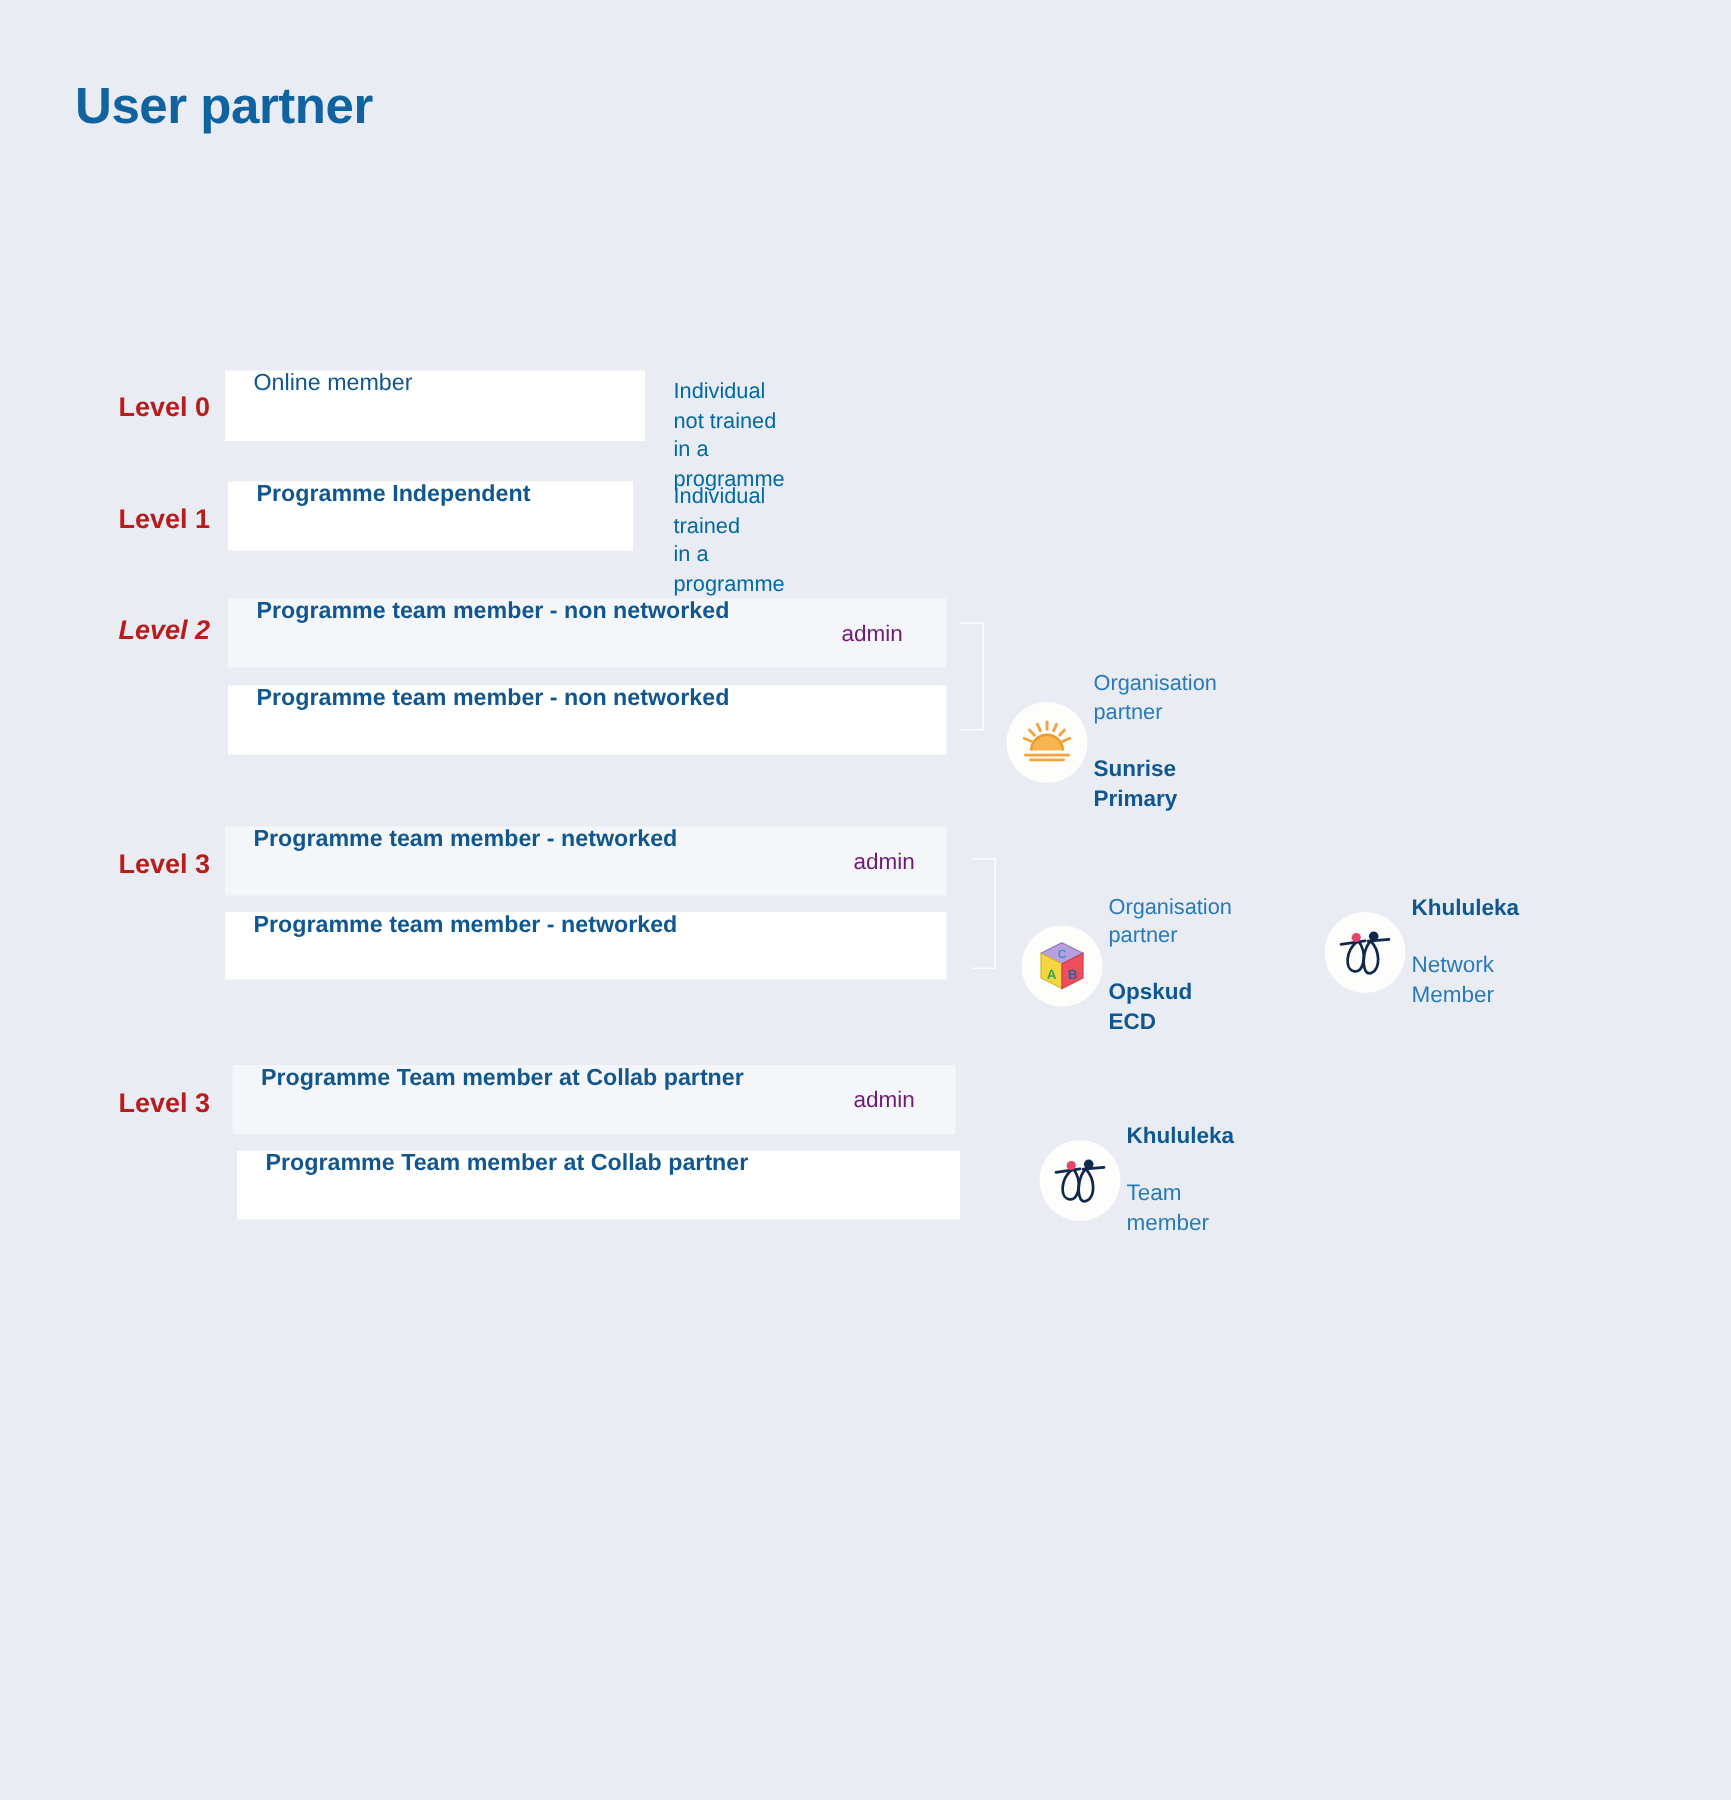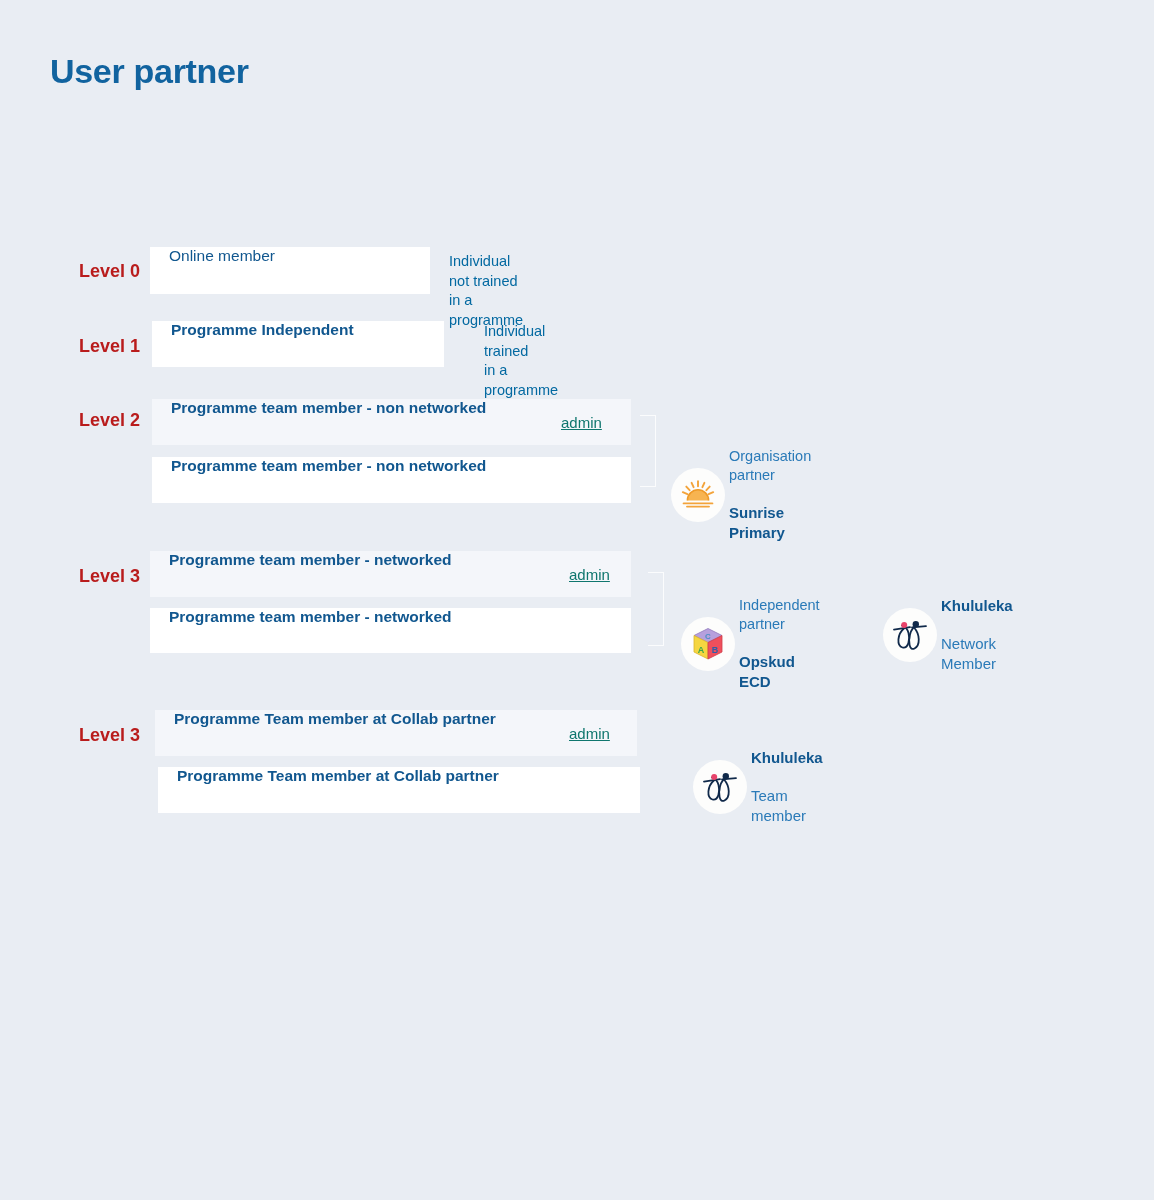--- a/index.html
+++ b/index.html
@@ -150,7 +150,7 @@
   <div class="level-group">
     <div class="level-label" style="left:79px; top:336px;">Level 1</div>
 
-    <div class="role-box white" style="left:152px; top:321px; width:292px; height:46px;">
+    <div class="role-box white" style="left:152px; top:321px; width:270px; height:46px;">
       <span class="role-name bold">Programme Independent</span>
     </div>
 

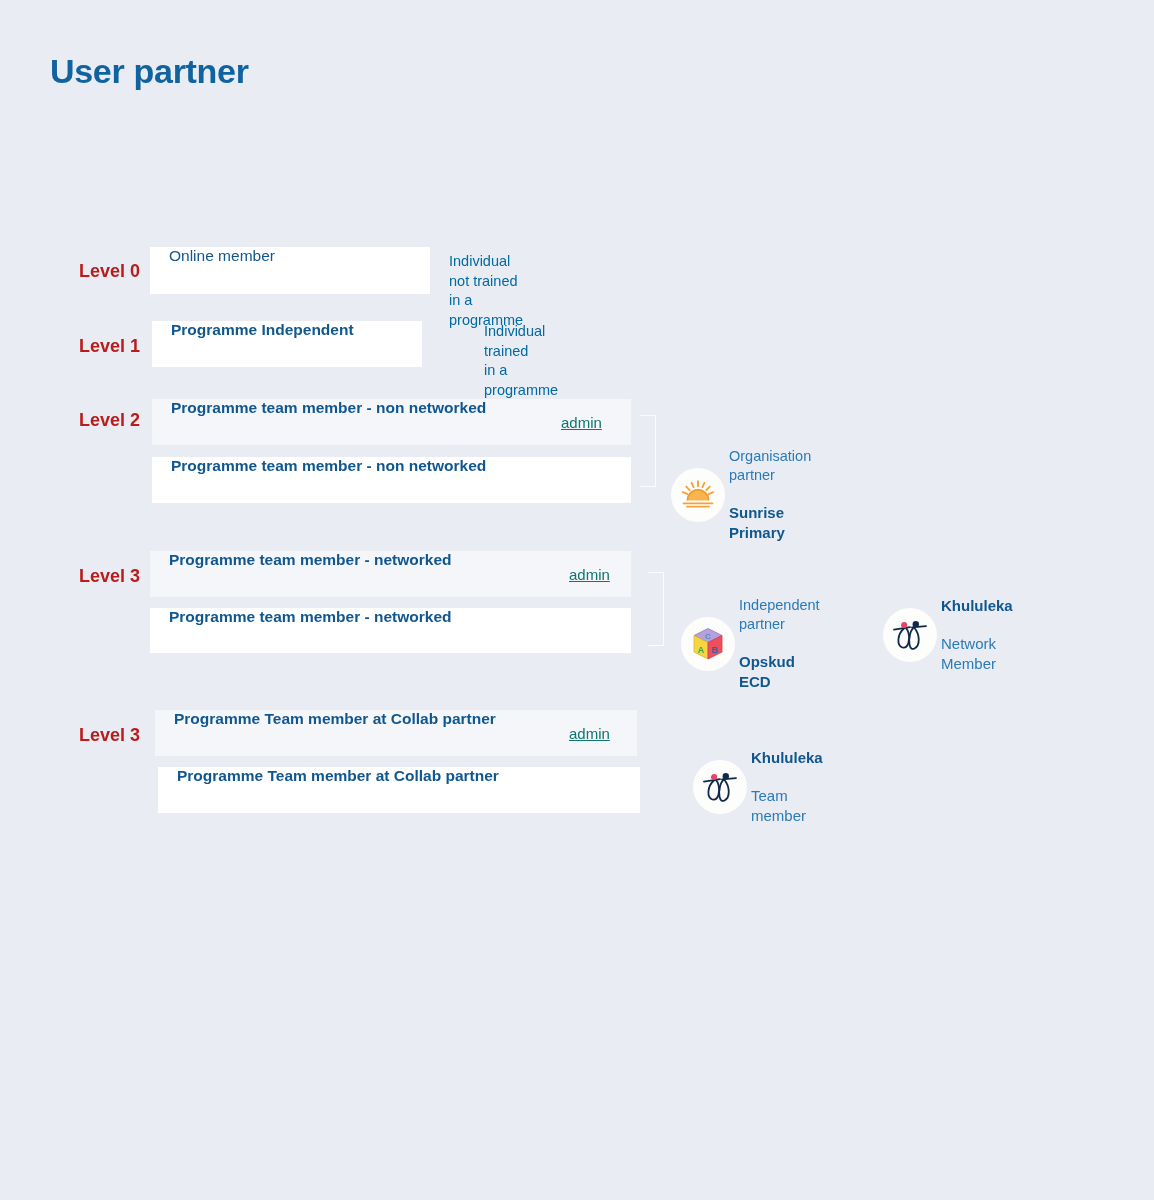--- a/index.html
+++ b/index.html
@@ -154,7 +154,7 @@
       <span class="role-name bold">Programme Independent</span>
     </div>
 
-    <div class="desc" style="left:449px; top:322px;margin-left:35px;">Individual trained
+    <div class="desc" style="left:449px; top:322px;">Individual trained
 in a programme</div>
   </div>
 

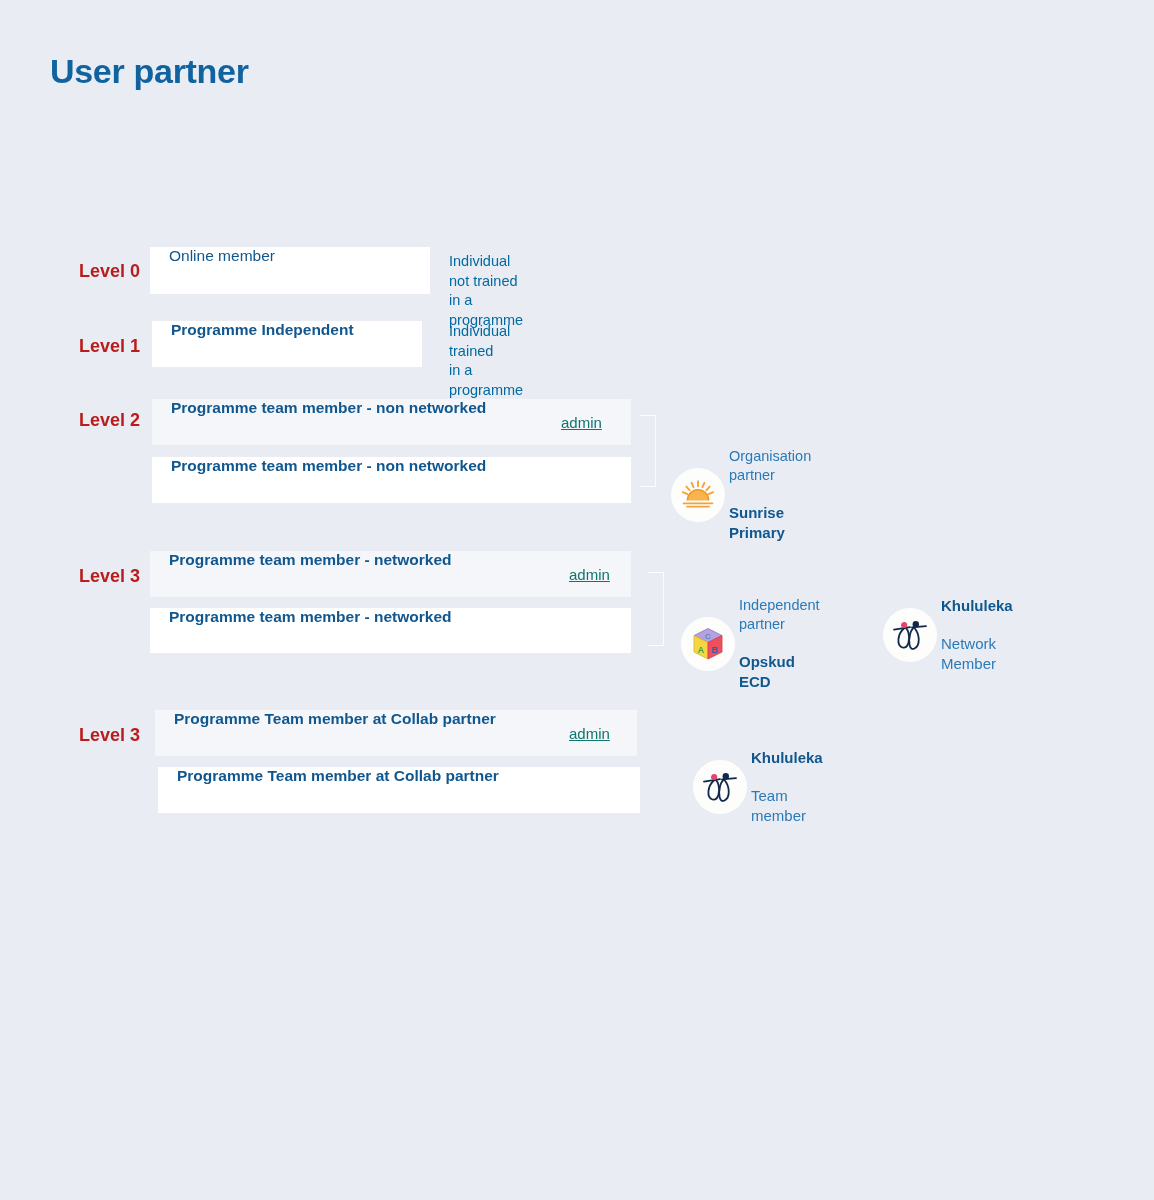--- a/index.html
+++ b/index.html
@@ -159,7 +159,7 @@
   </div>
 
   <div class="level-group">
-    <div class="level-label" style="left:79px; top:410px;">Level 2</div>
+    <div class="level-label" style="left:79px; top:410px;font-style:italic;">Level 2</div>
 
     <div class="role-box tint" style="left:152px; top:399px; width:479px; height:46px;">
       <span class="role-name bold">Programme team member - non networked</span>

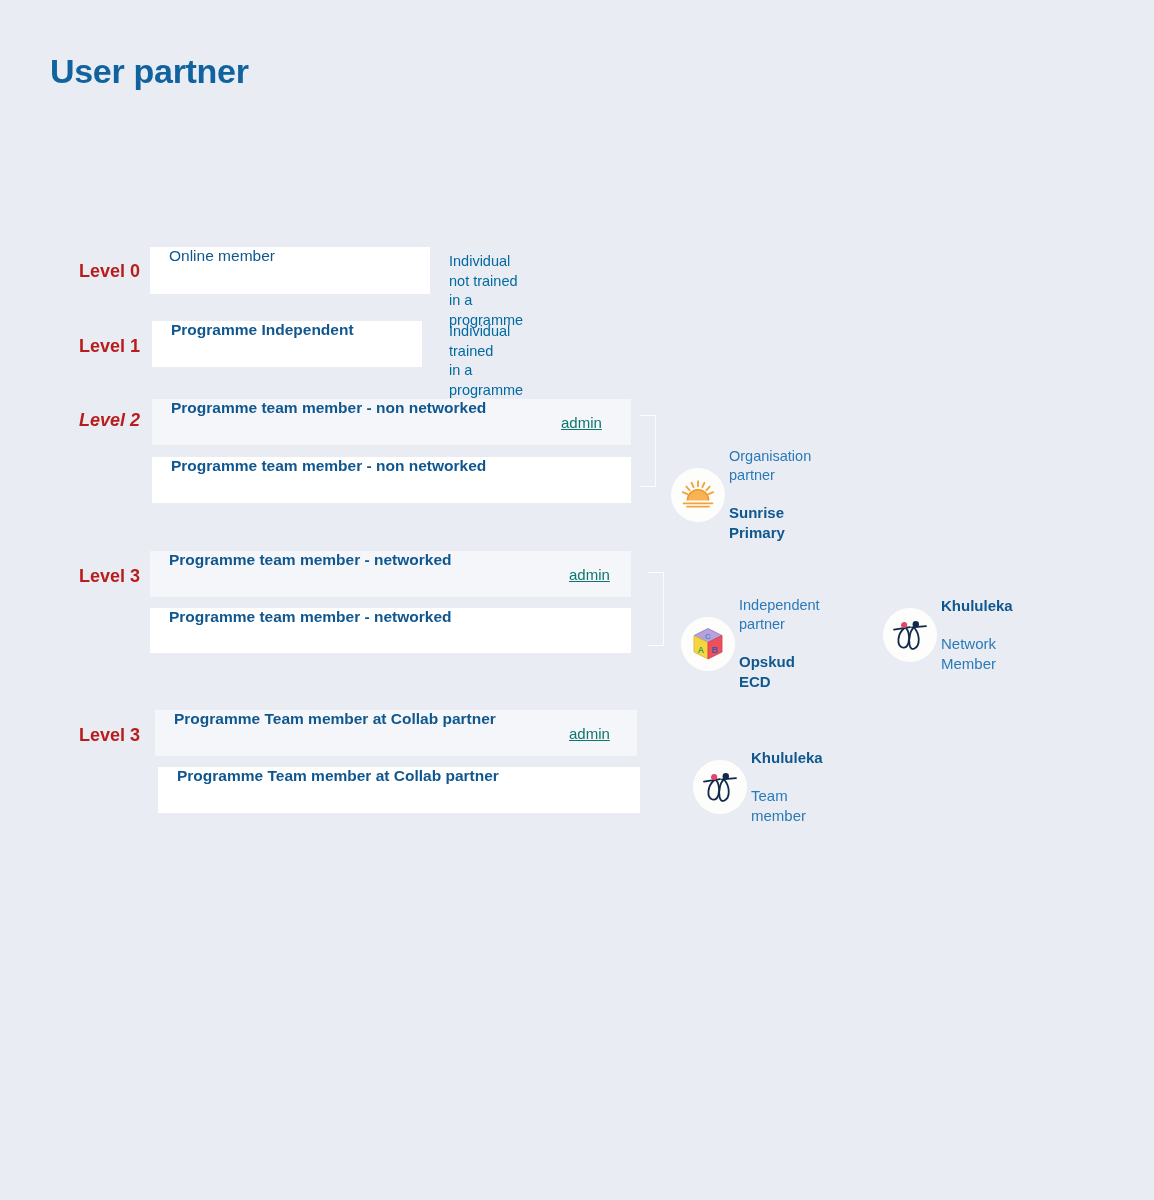--- a/index.html
+++ b/index.html
@@ -68,9 +68,8 @@
   .admin-tag {
     position: absolute;
     font-size: 15px;
-    color: #0f766e;
+    color: #701a75;
     white-space: nowrap;
-    text-decoration: underline;
   }
 
   .desc {

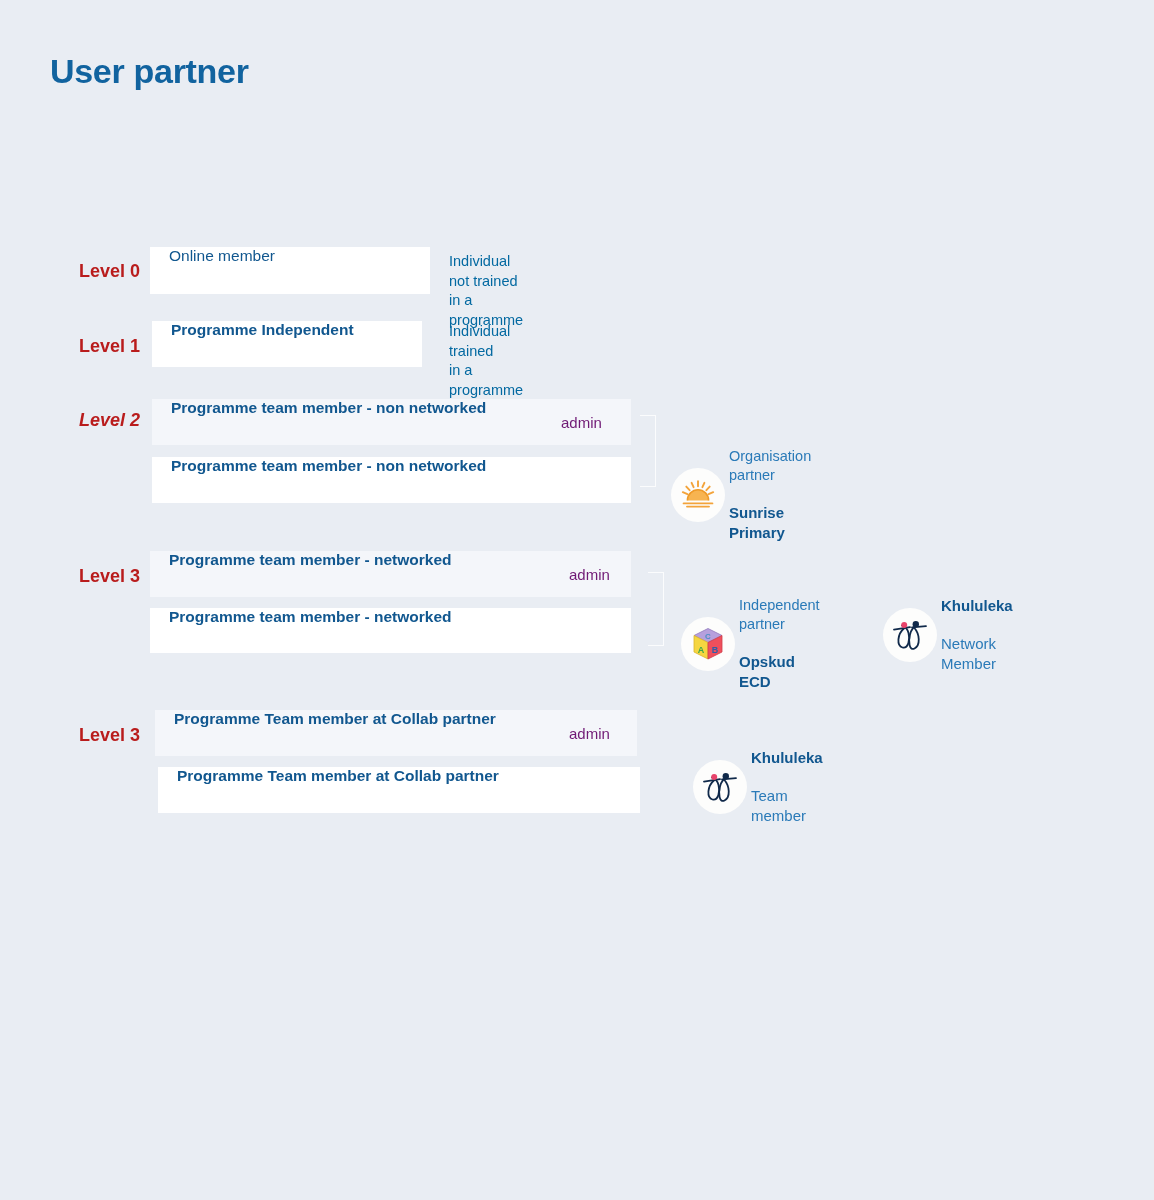--- a/index.html
+++ b/index.html
@@ -225,7 +225,7 @@
         </svg>
       </div>
       <div class="partner-text">
-        <div class="partner-kicker">Independent
+        <div class="partner-kicker">Organisation
 partner</div>
         <div class="partner-name">Opskud ECD</div>
       </div>

